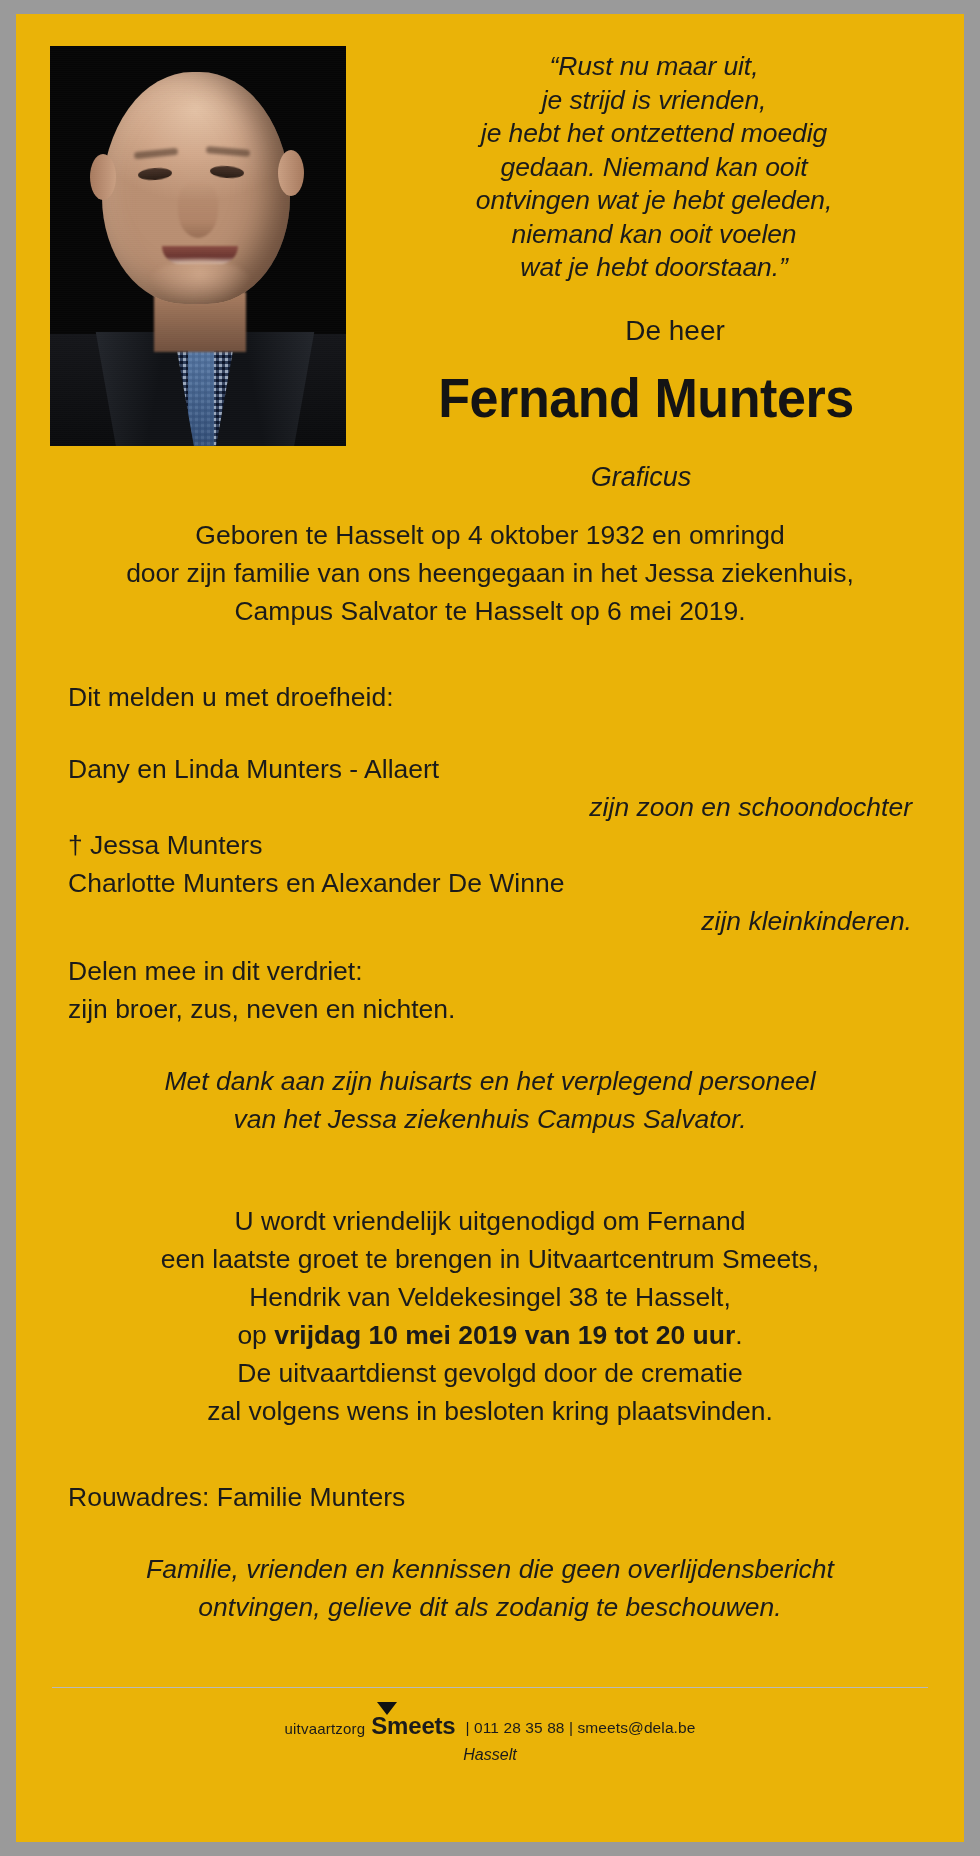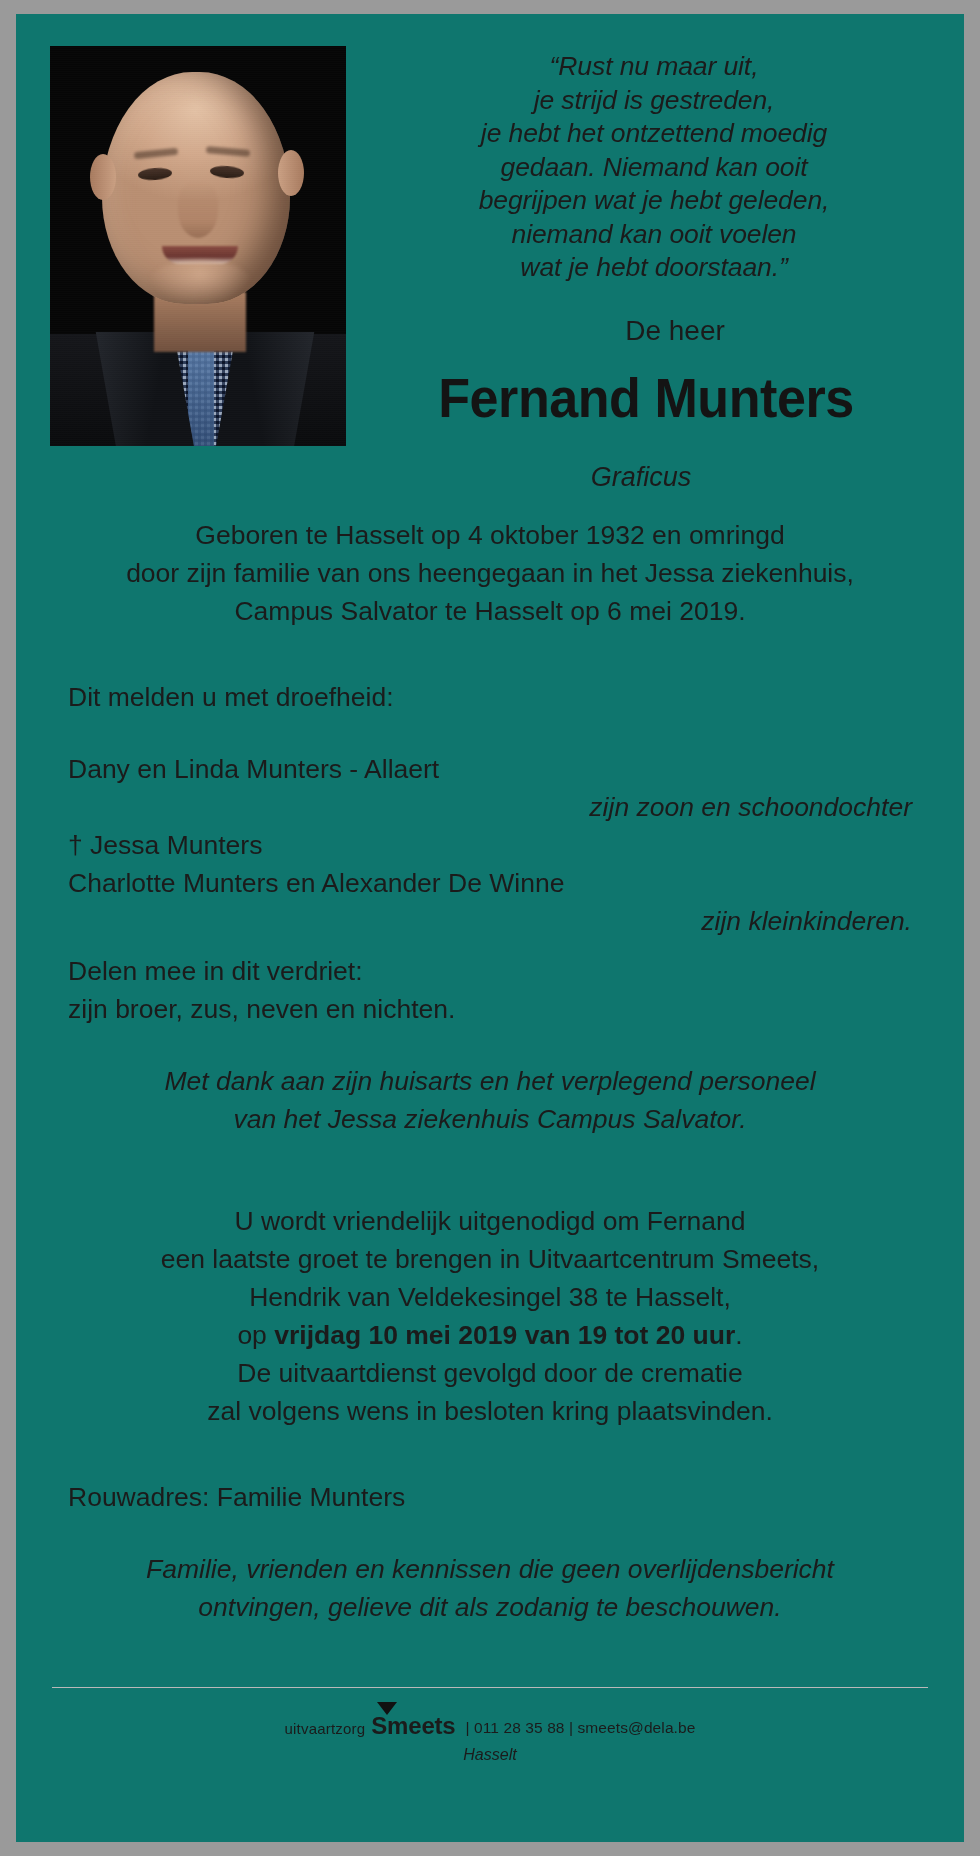--- a/index.html
+++ b/index.html
@@ -25,7 +25,7 @@
     position: relative;
     width: 948px;
     height: 1828px;
-    background: #0f766e;
+    background: #eab308;
     box-sizing: border-box;
     overflow: hidden;
   }

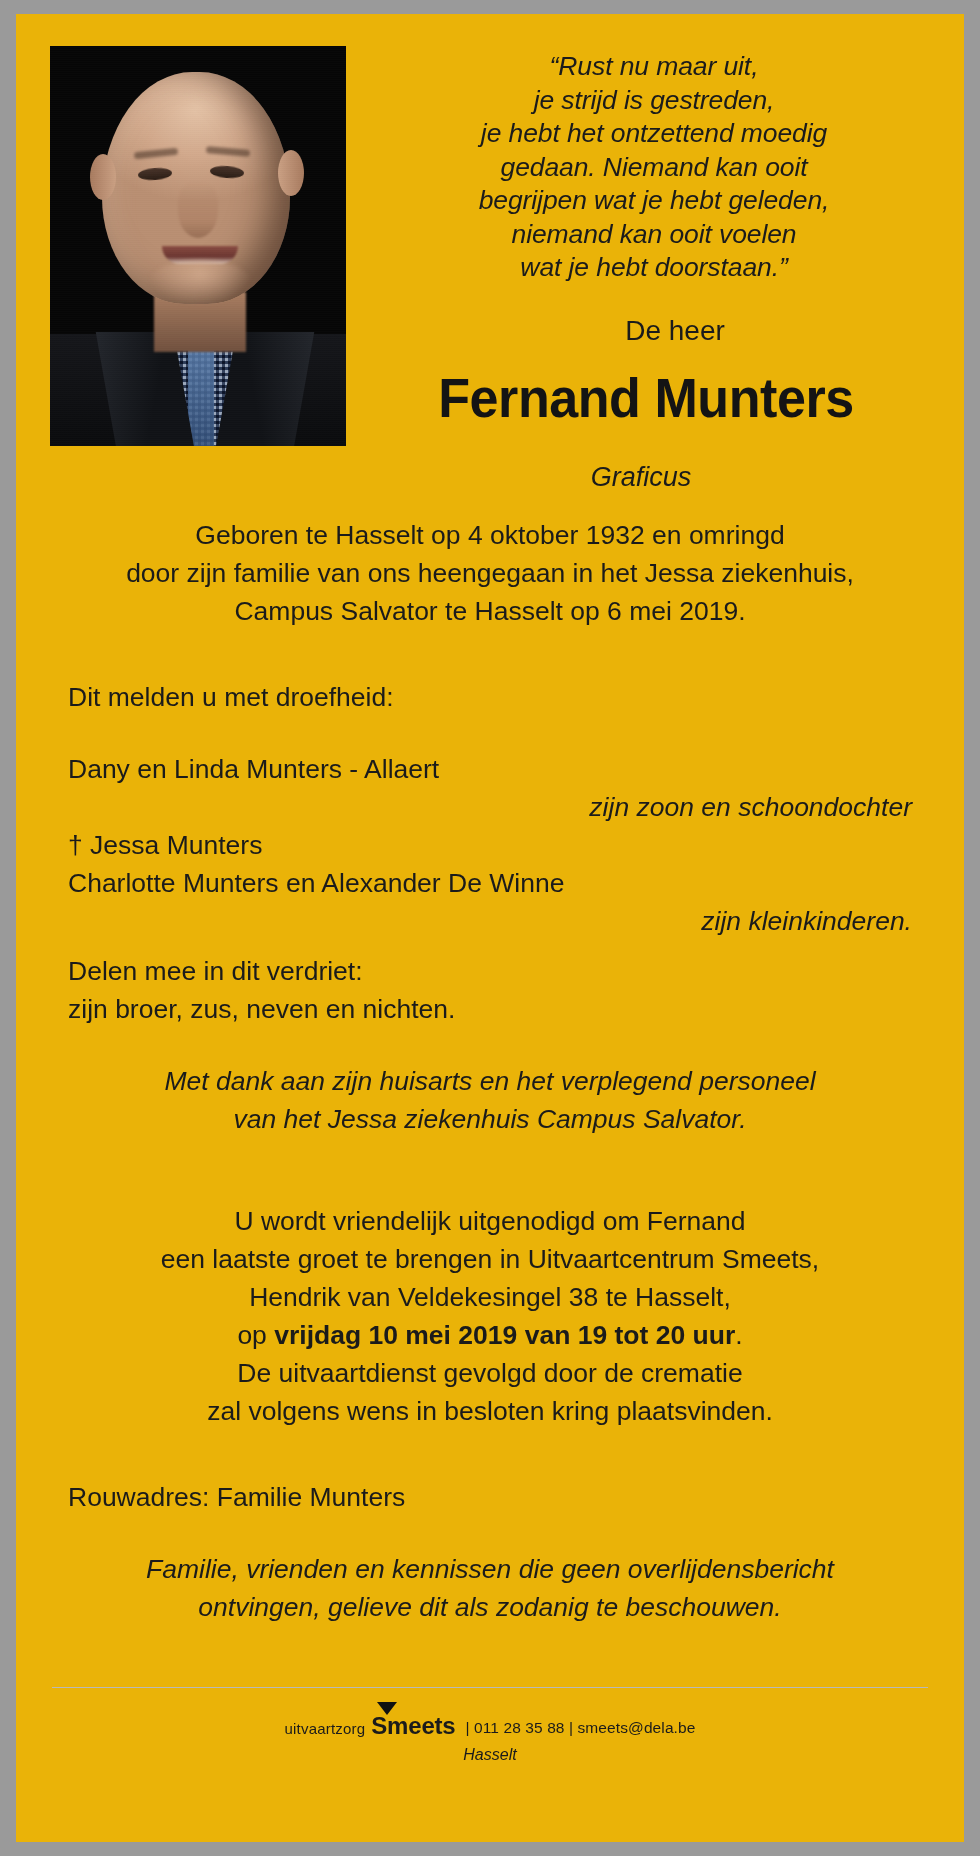--- a/index.html
+++ b/index.html
@@ -307,7 +307,7 @@
 
       <div class="quote">
         <div>“Rust nu maar uit,</div>
-        <div>je strijd is gestreden,</div>
+        <div>je strijd is vrienden,</div>
         <div>je hebt het ontzettend moedig</div>
         <div>gedaan. Niemand kan ooit</div>
         <div>begrijpen wat je hebt geleden,</div>

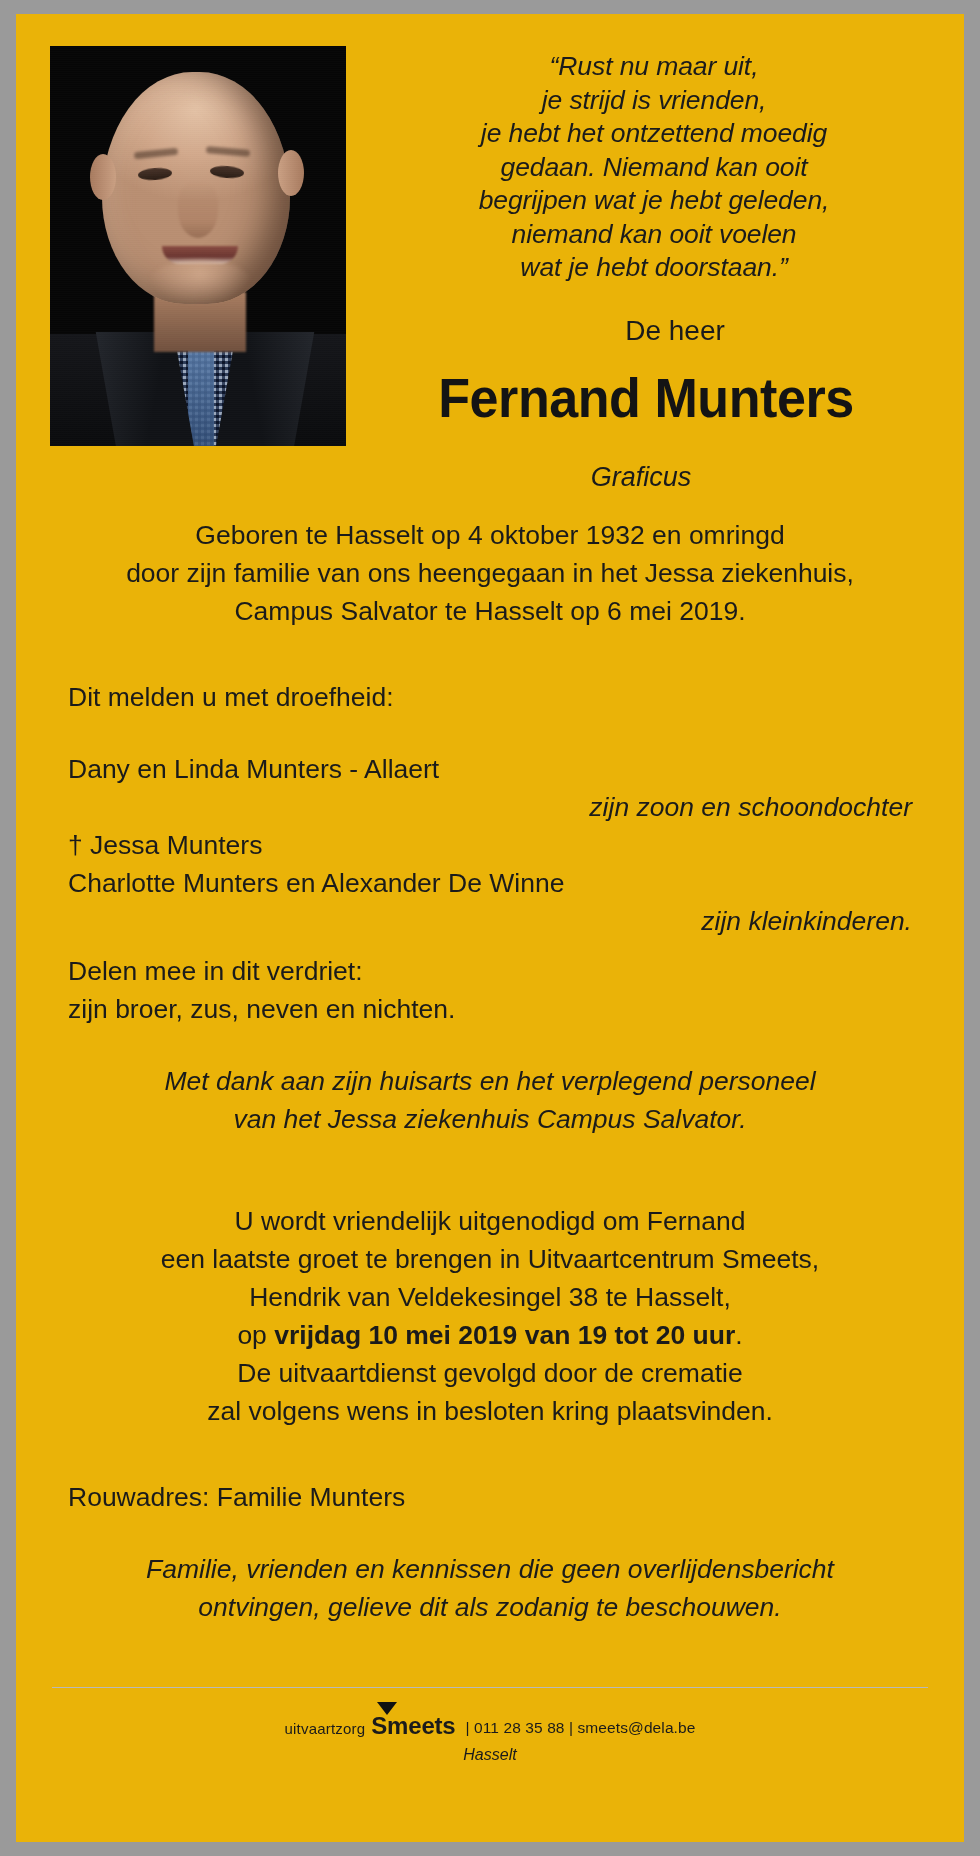--- a/index.html
+++ b/index.html
@@ -310,7 +310,7 @@
         <div>je strijd is vrienden,</div>
         <div>je hebt het ontzettend moedig</div>
         <div>gedaan. Niemand kan ooit</div>
-        <div>begrijpen wat je hebt geleden,</div>
+        <div>ontvingen wat je hebt geleden,</div>
         <div>niemand kan ooit voelen</div>
         <div>wat je hebt doorstaan.”</div>
       </div>

